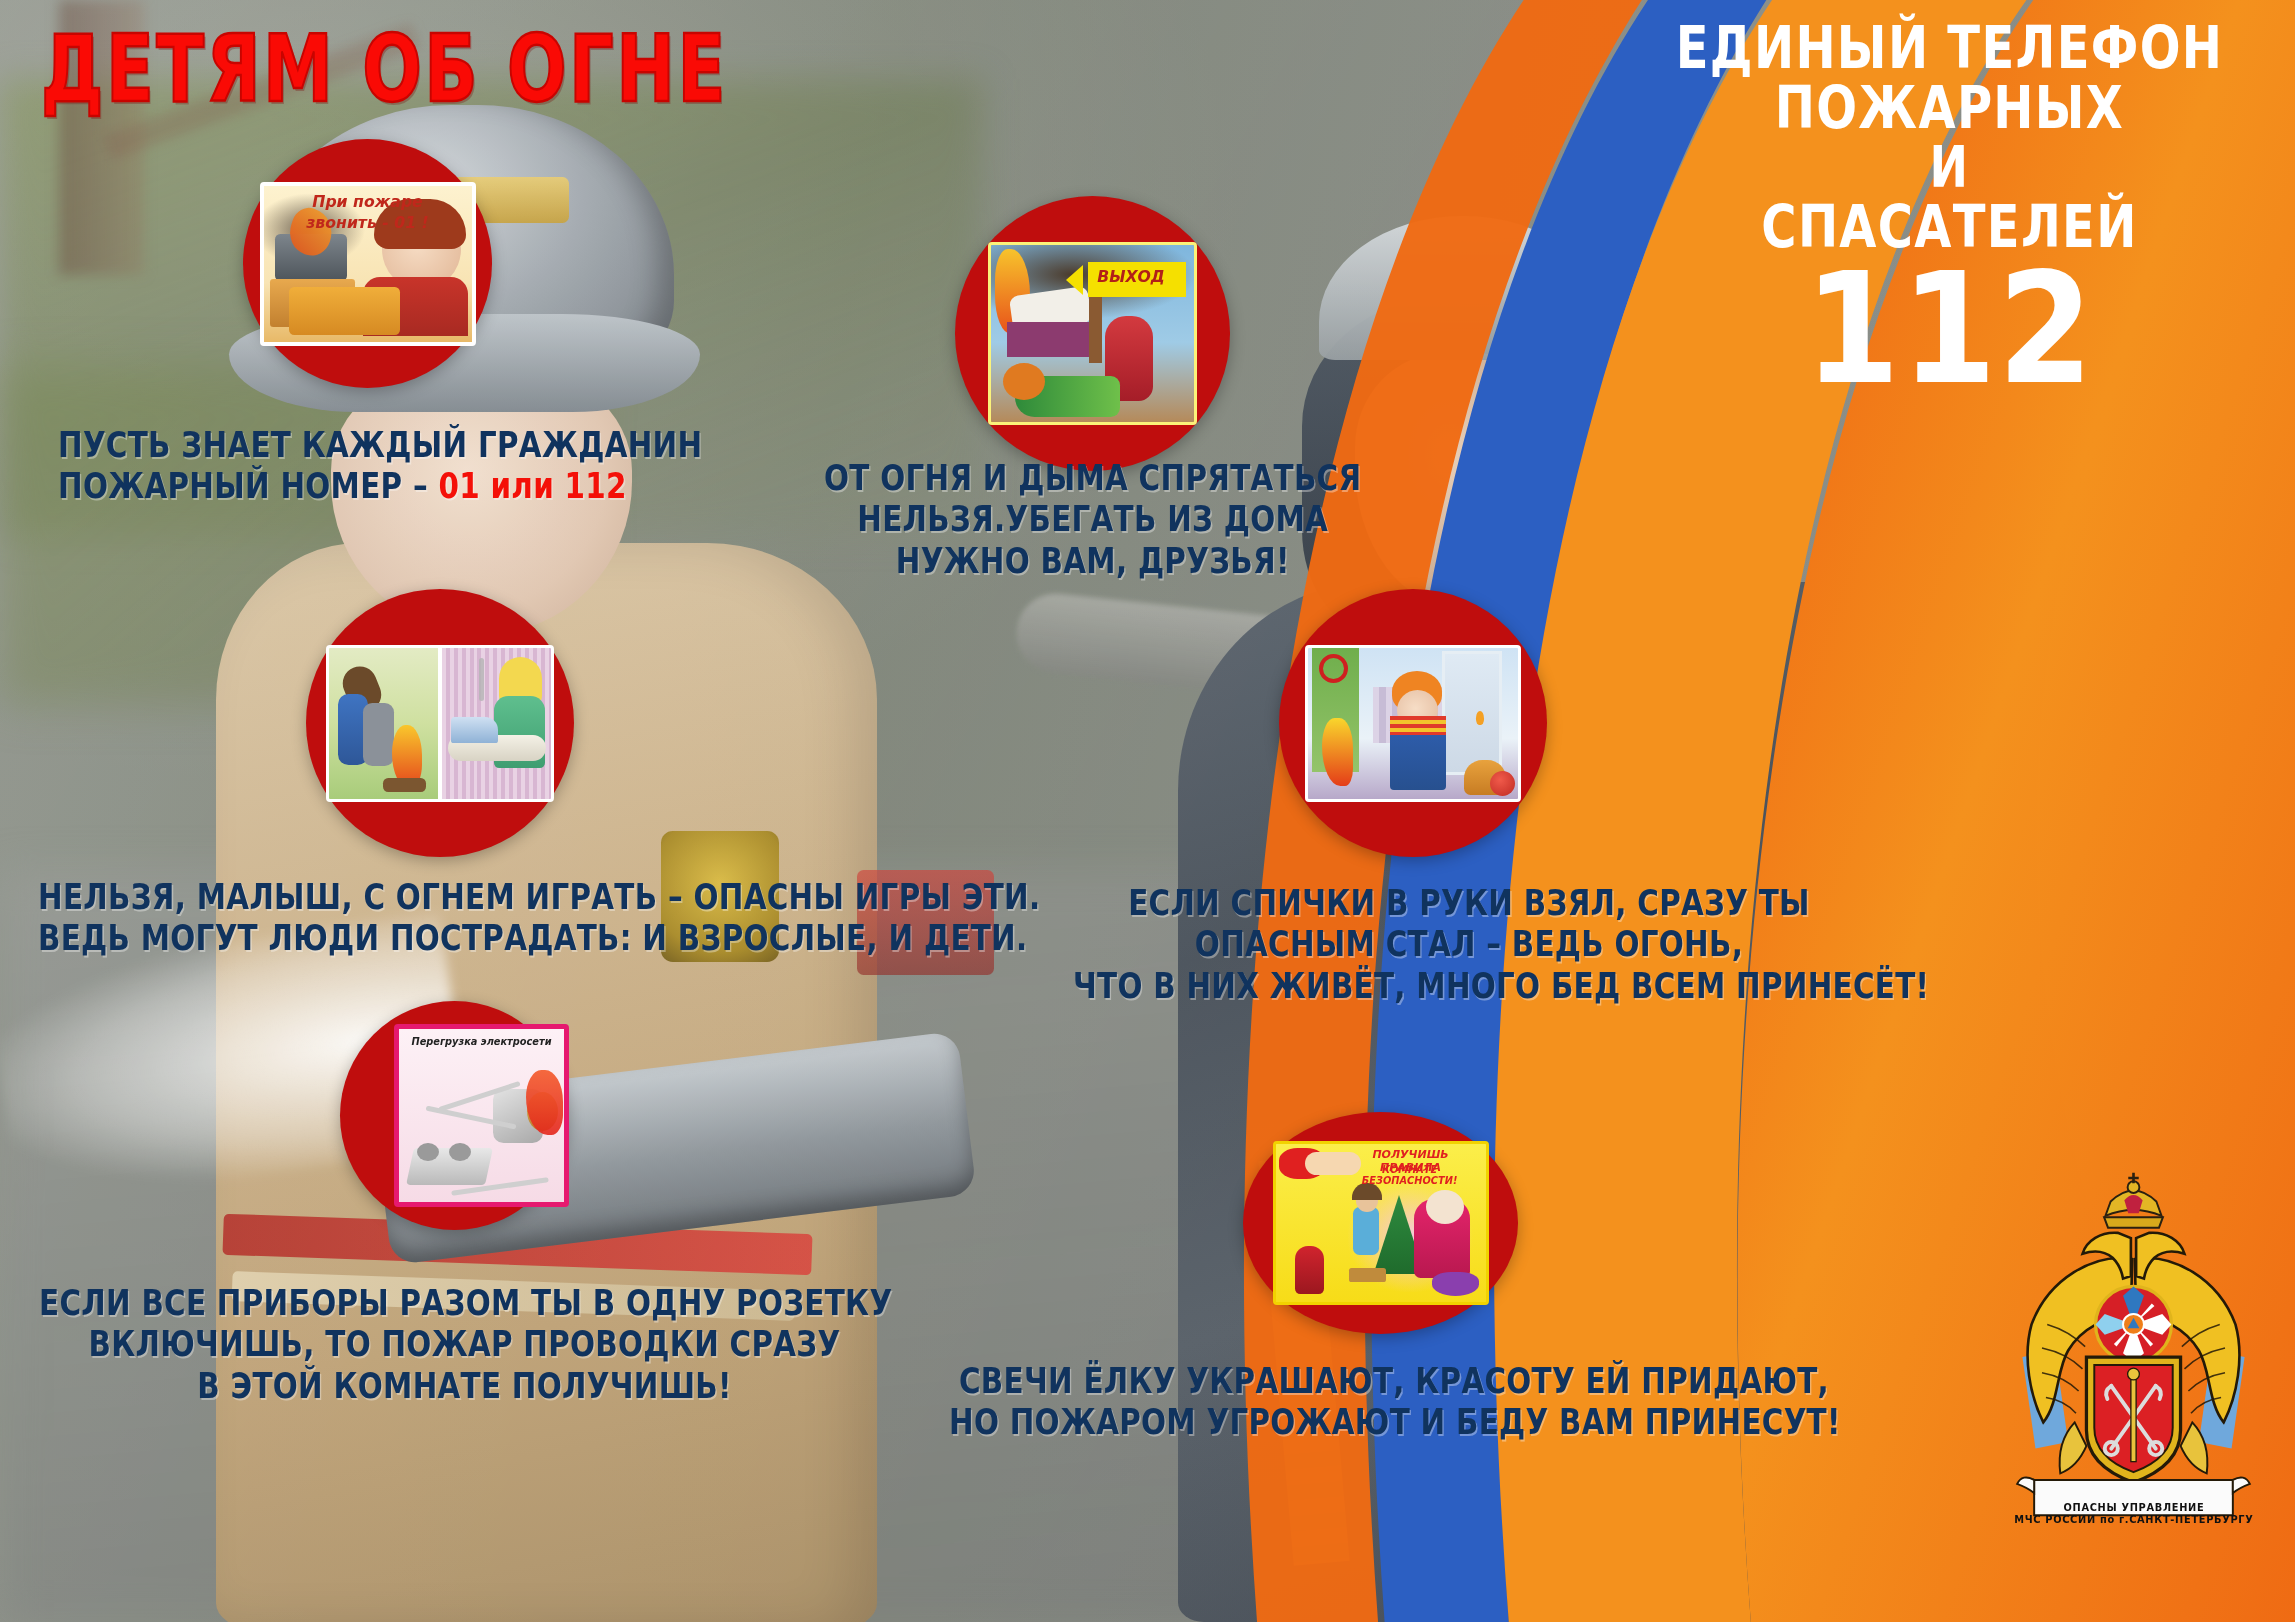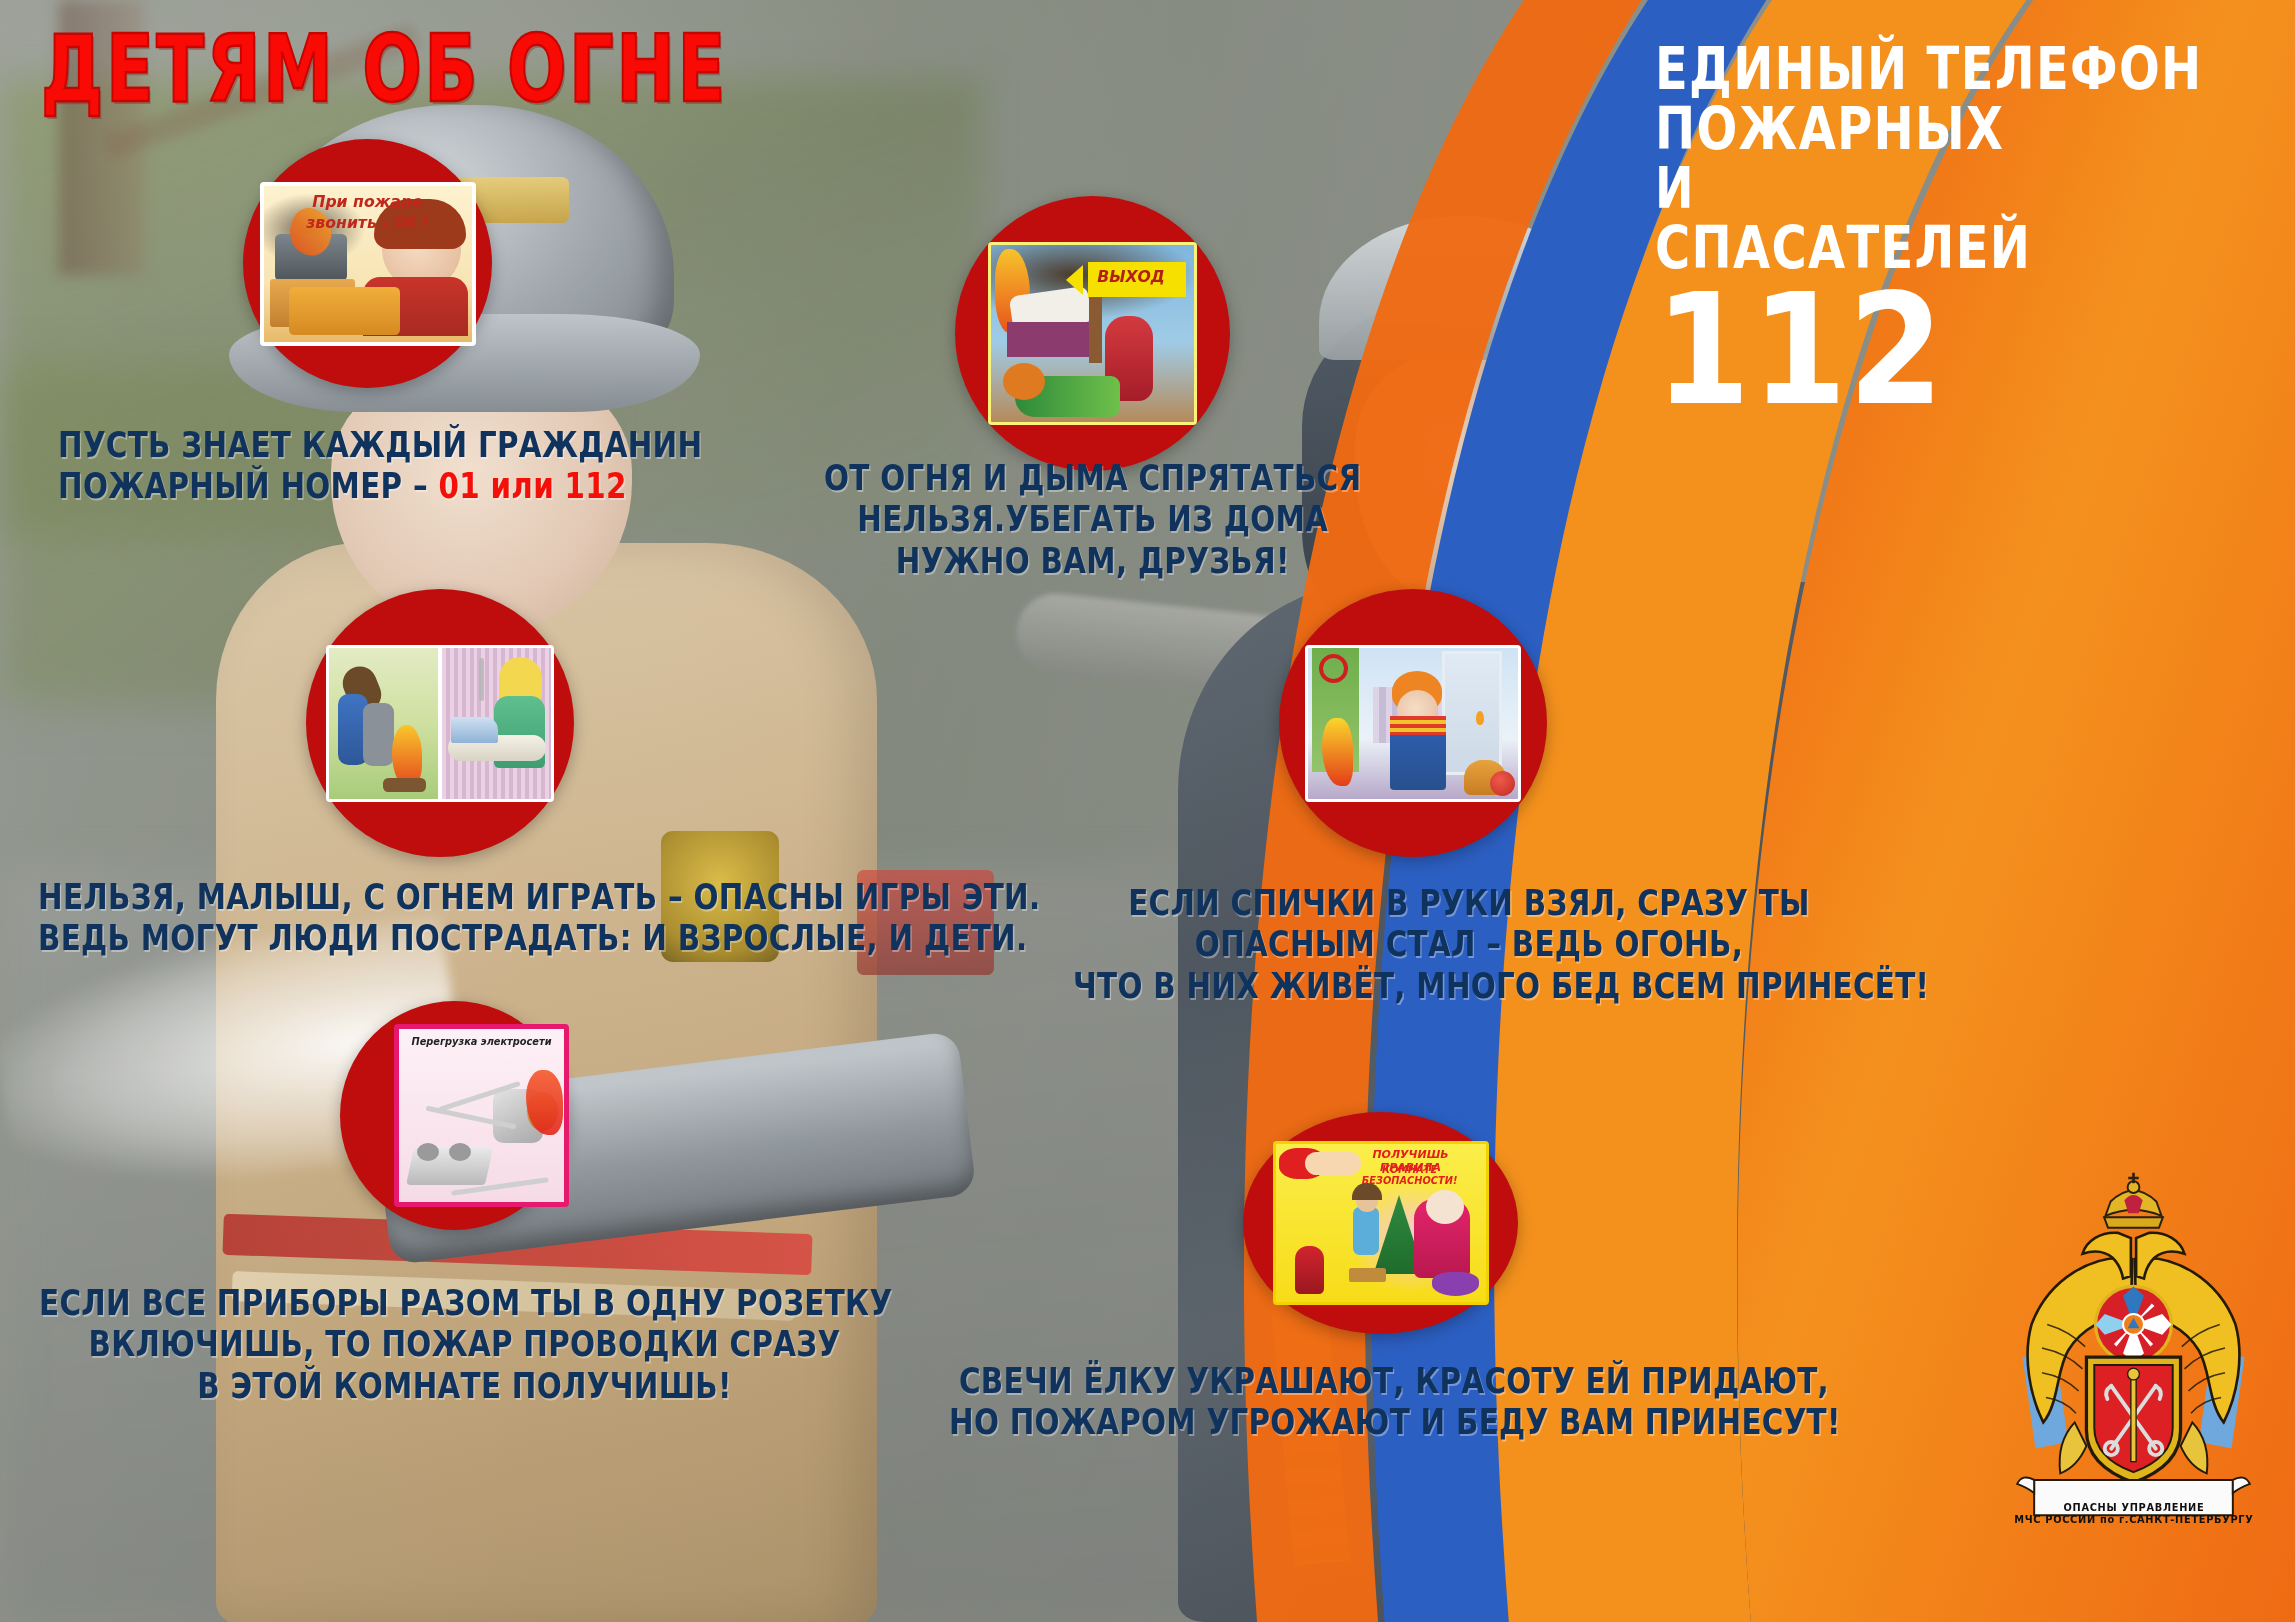--- a/index.html
+++ b/index.html
@@ -109,7 +109,7 @@
   }
 
   
-  .hdr{position:absolute;right:51px;top:39px;width:589px;text-align:left;color:#fff;
+  .hdr{position:absolute;right:51px;top:18px;width:589px;text-align:center;color:#fff;
        font-family:"DejaVu Sans","Liberation Sans",sans-serif;font-weight:bold;}
   .hdr .l{font-size:48px;line-height:1.04;letter-spacing:1.3px;transform:scaleY(1.22);transform-origin:center top;display:block;margin-bottom:10.5px;}
   .hdr .l.small{font-size:46px;}

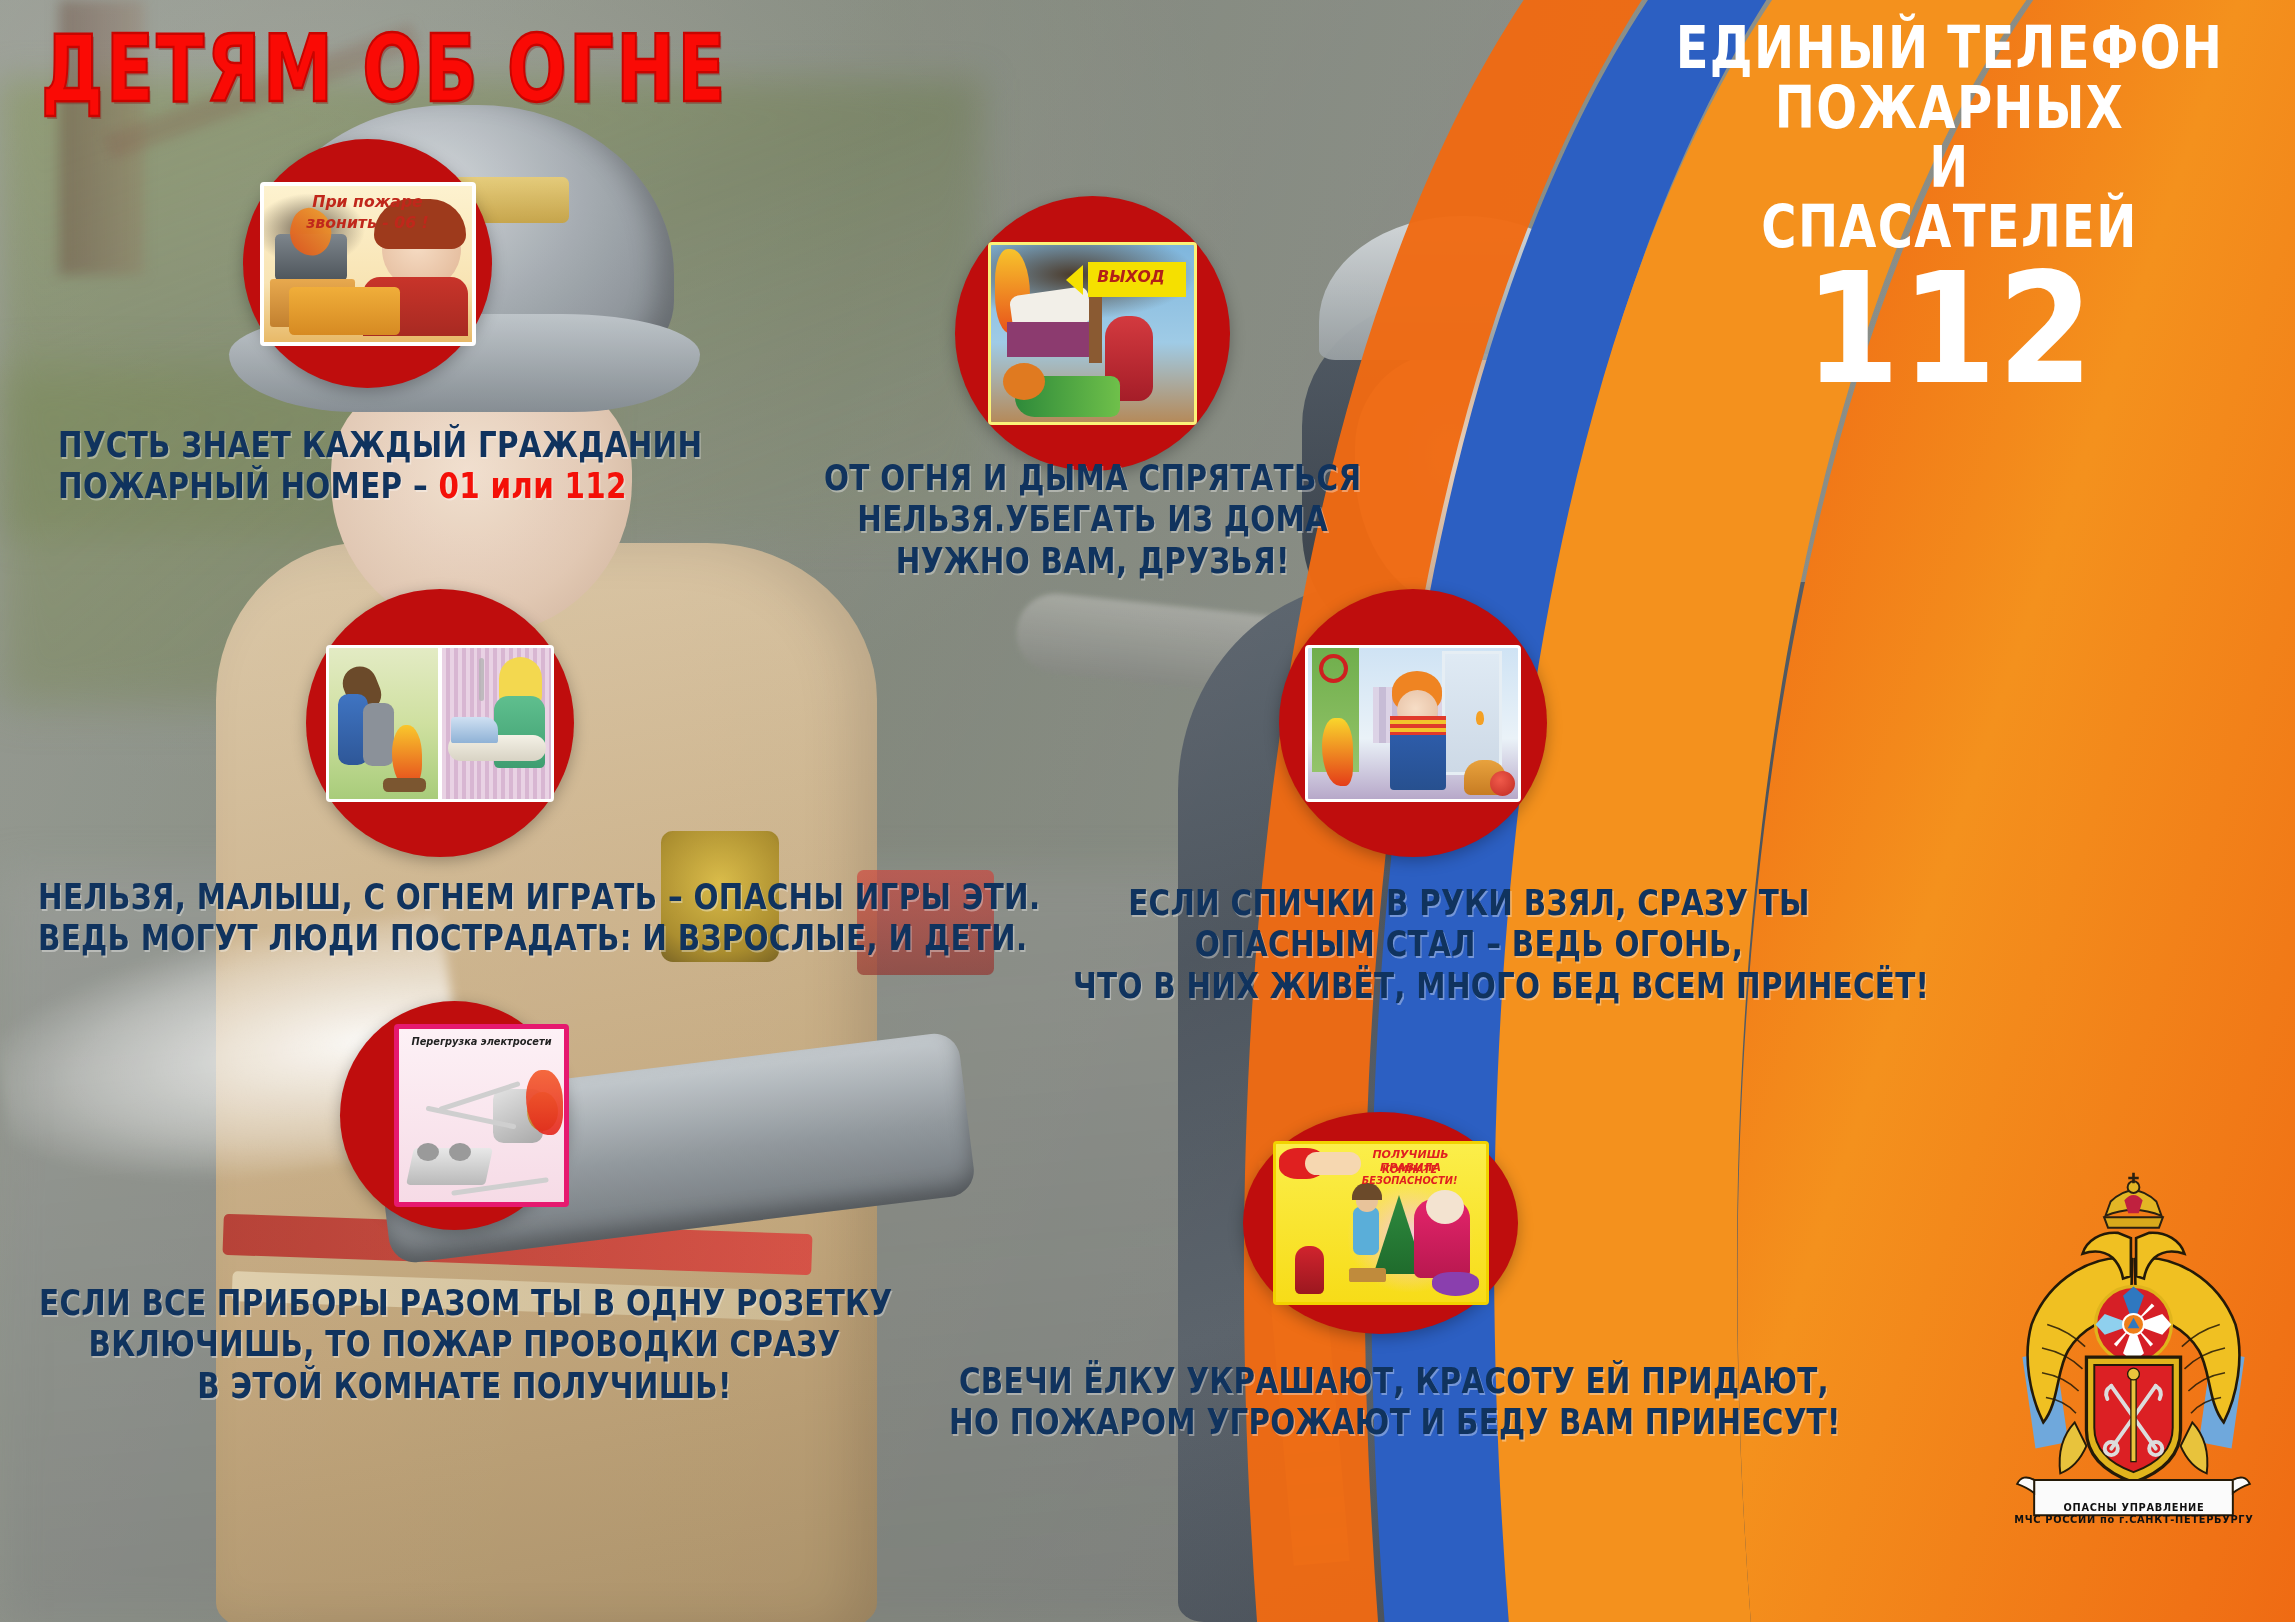--- a/index.html
+++ b/index.html
@@ -232,7 +232,7 @@
         <div style="position:absolute;right:3.9px;bottom:5.2px;width:105px;height:59px;background:linear-gradient(180deg,#c8342a,#a82a22);border-radius:17px 17px 0 0;"></div>
         <div style="position:absolute;left:25px;bottom:6.5px;width:111px;height:48px;background:linear-gradient(180deg,#f0ae3a,#d68a22);border-radius:5.2px;"></div>
         <div class="cap" style="top:6.5px;color:#c0271b;font-size:15.7px;">При пожаре</div>
-        <div class="cap" style="top:27.5px;color:#c0271b;font-size:15.7px;">звонить - 06 !</div>
+        <div class="cap" style="top:27.5px;color:#c0271b;font-size:15.7px;">звонить - 01 !</div>
       </div>
     </div>
   </div>

